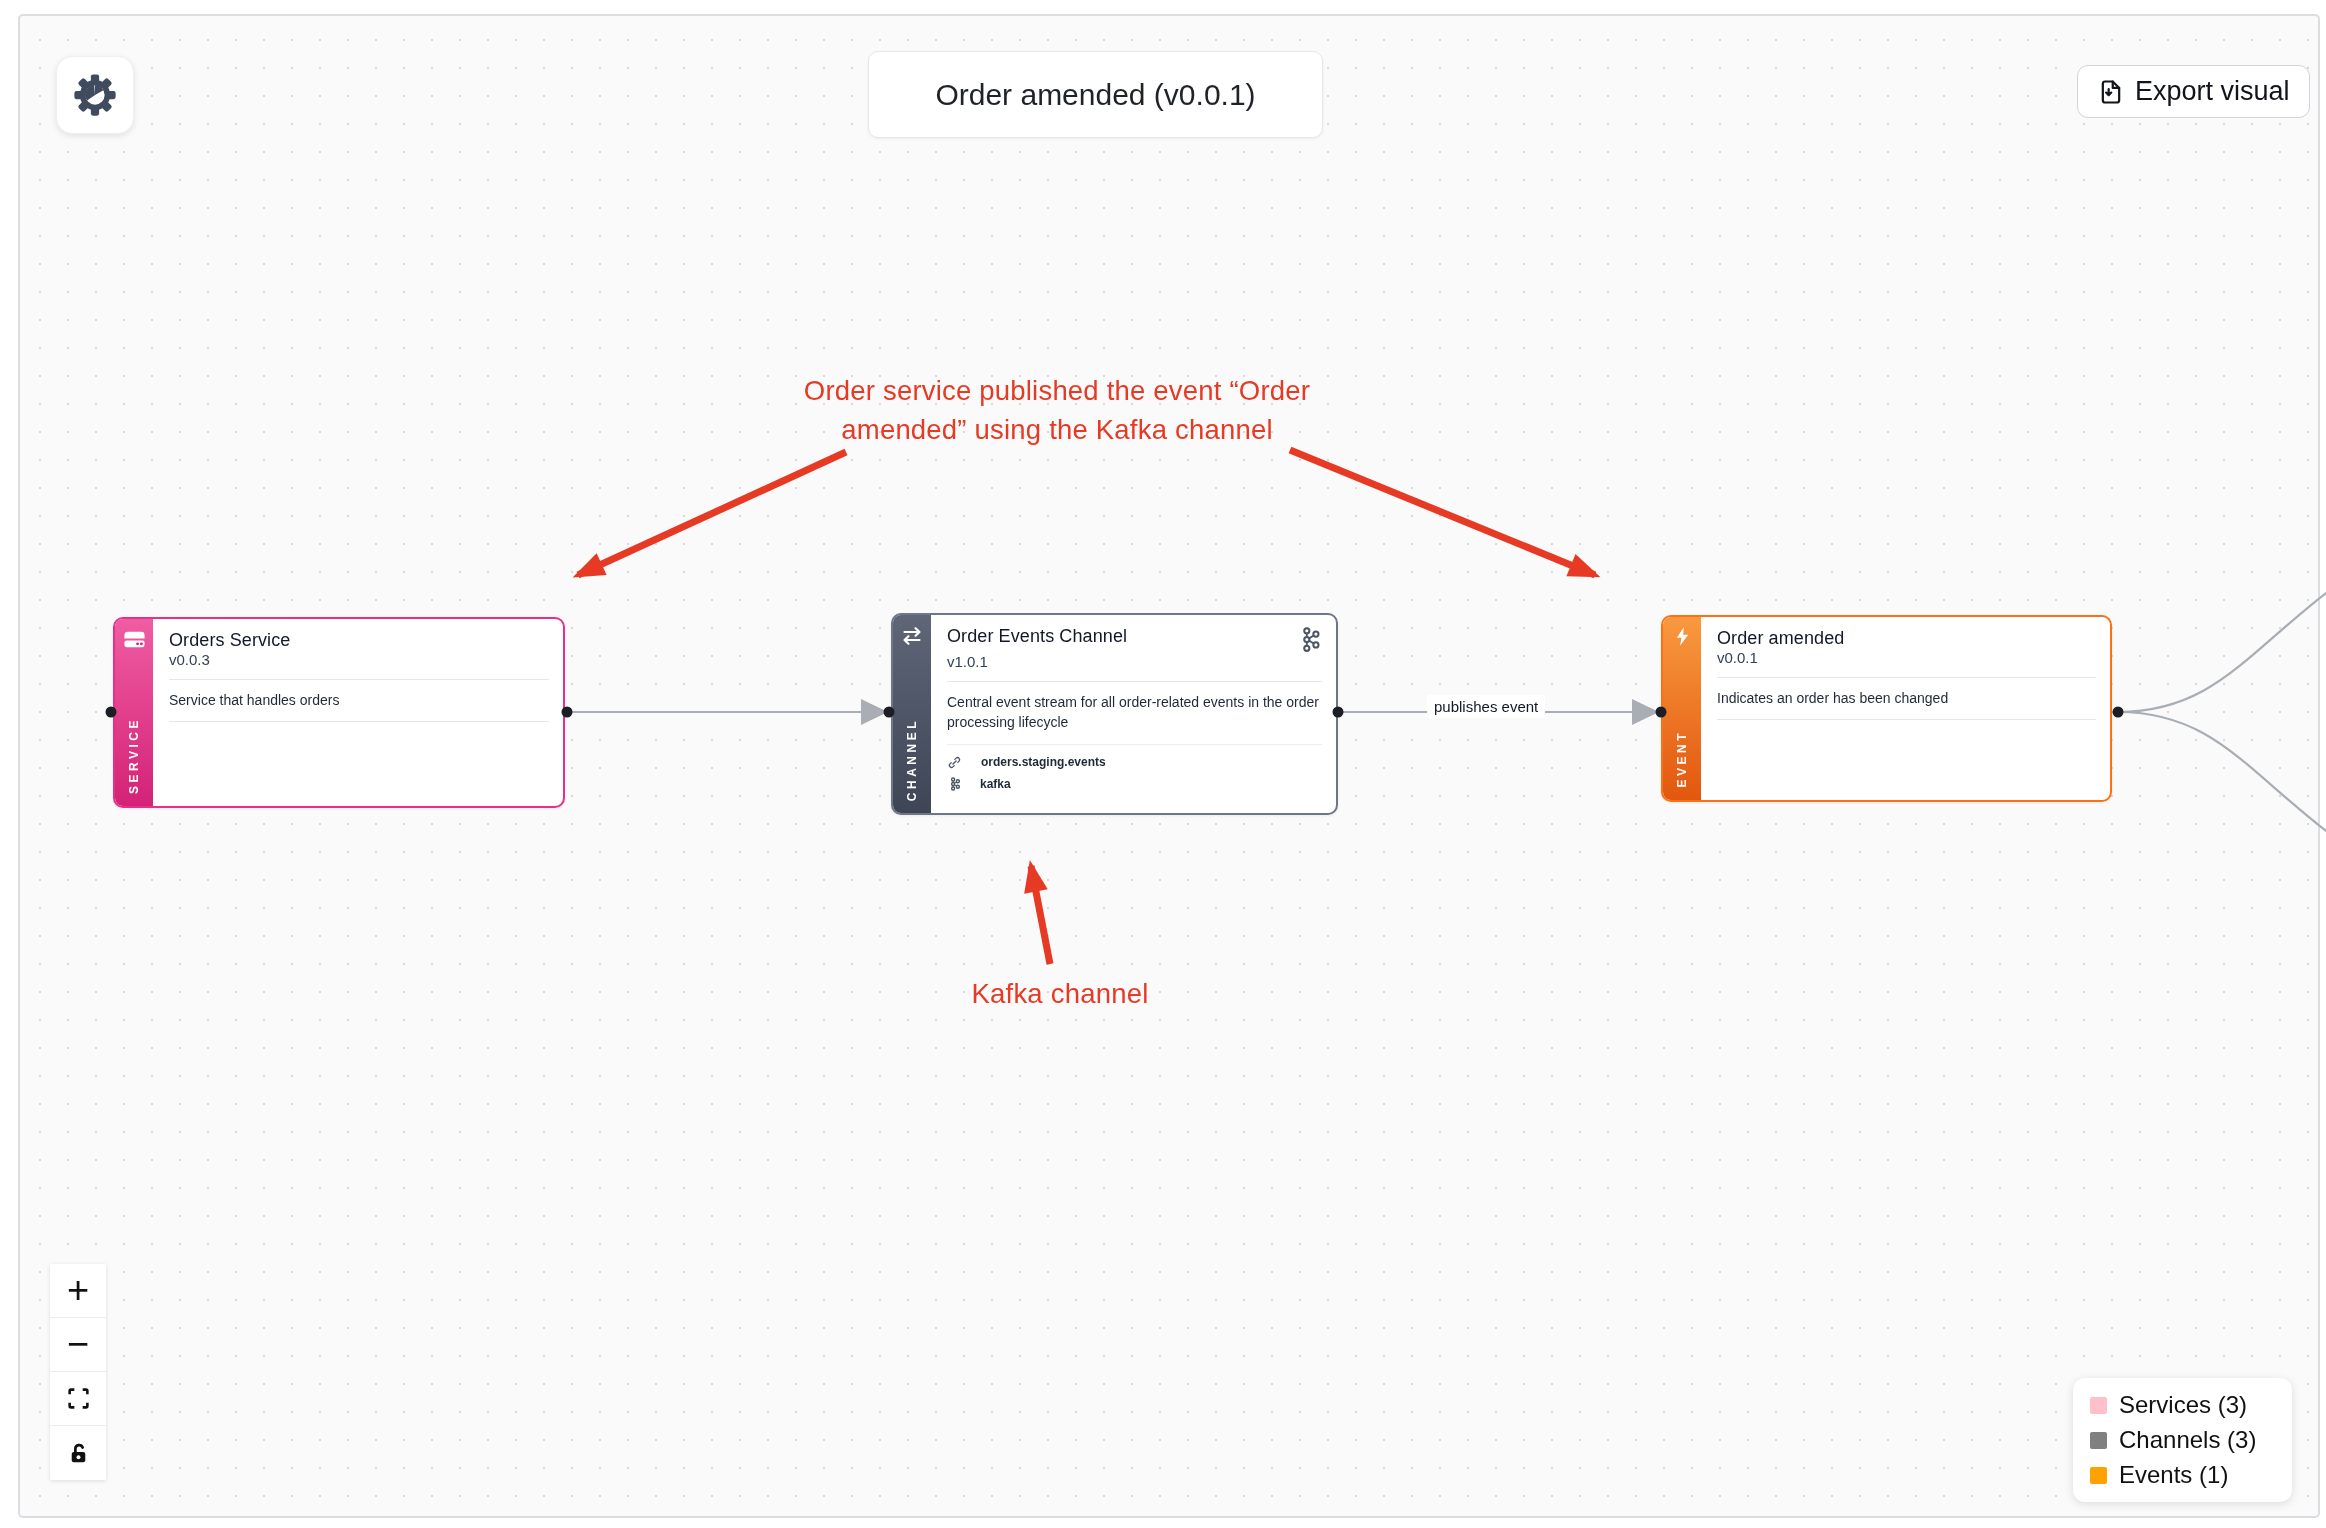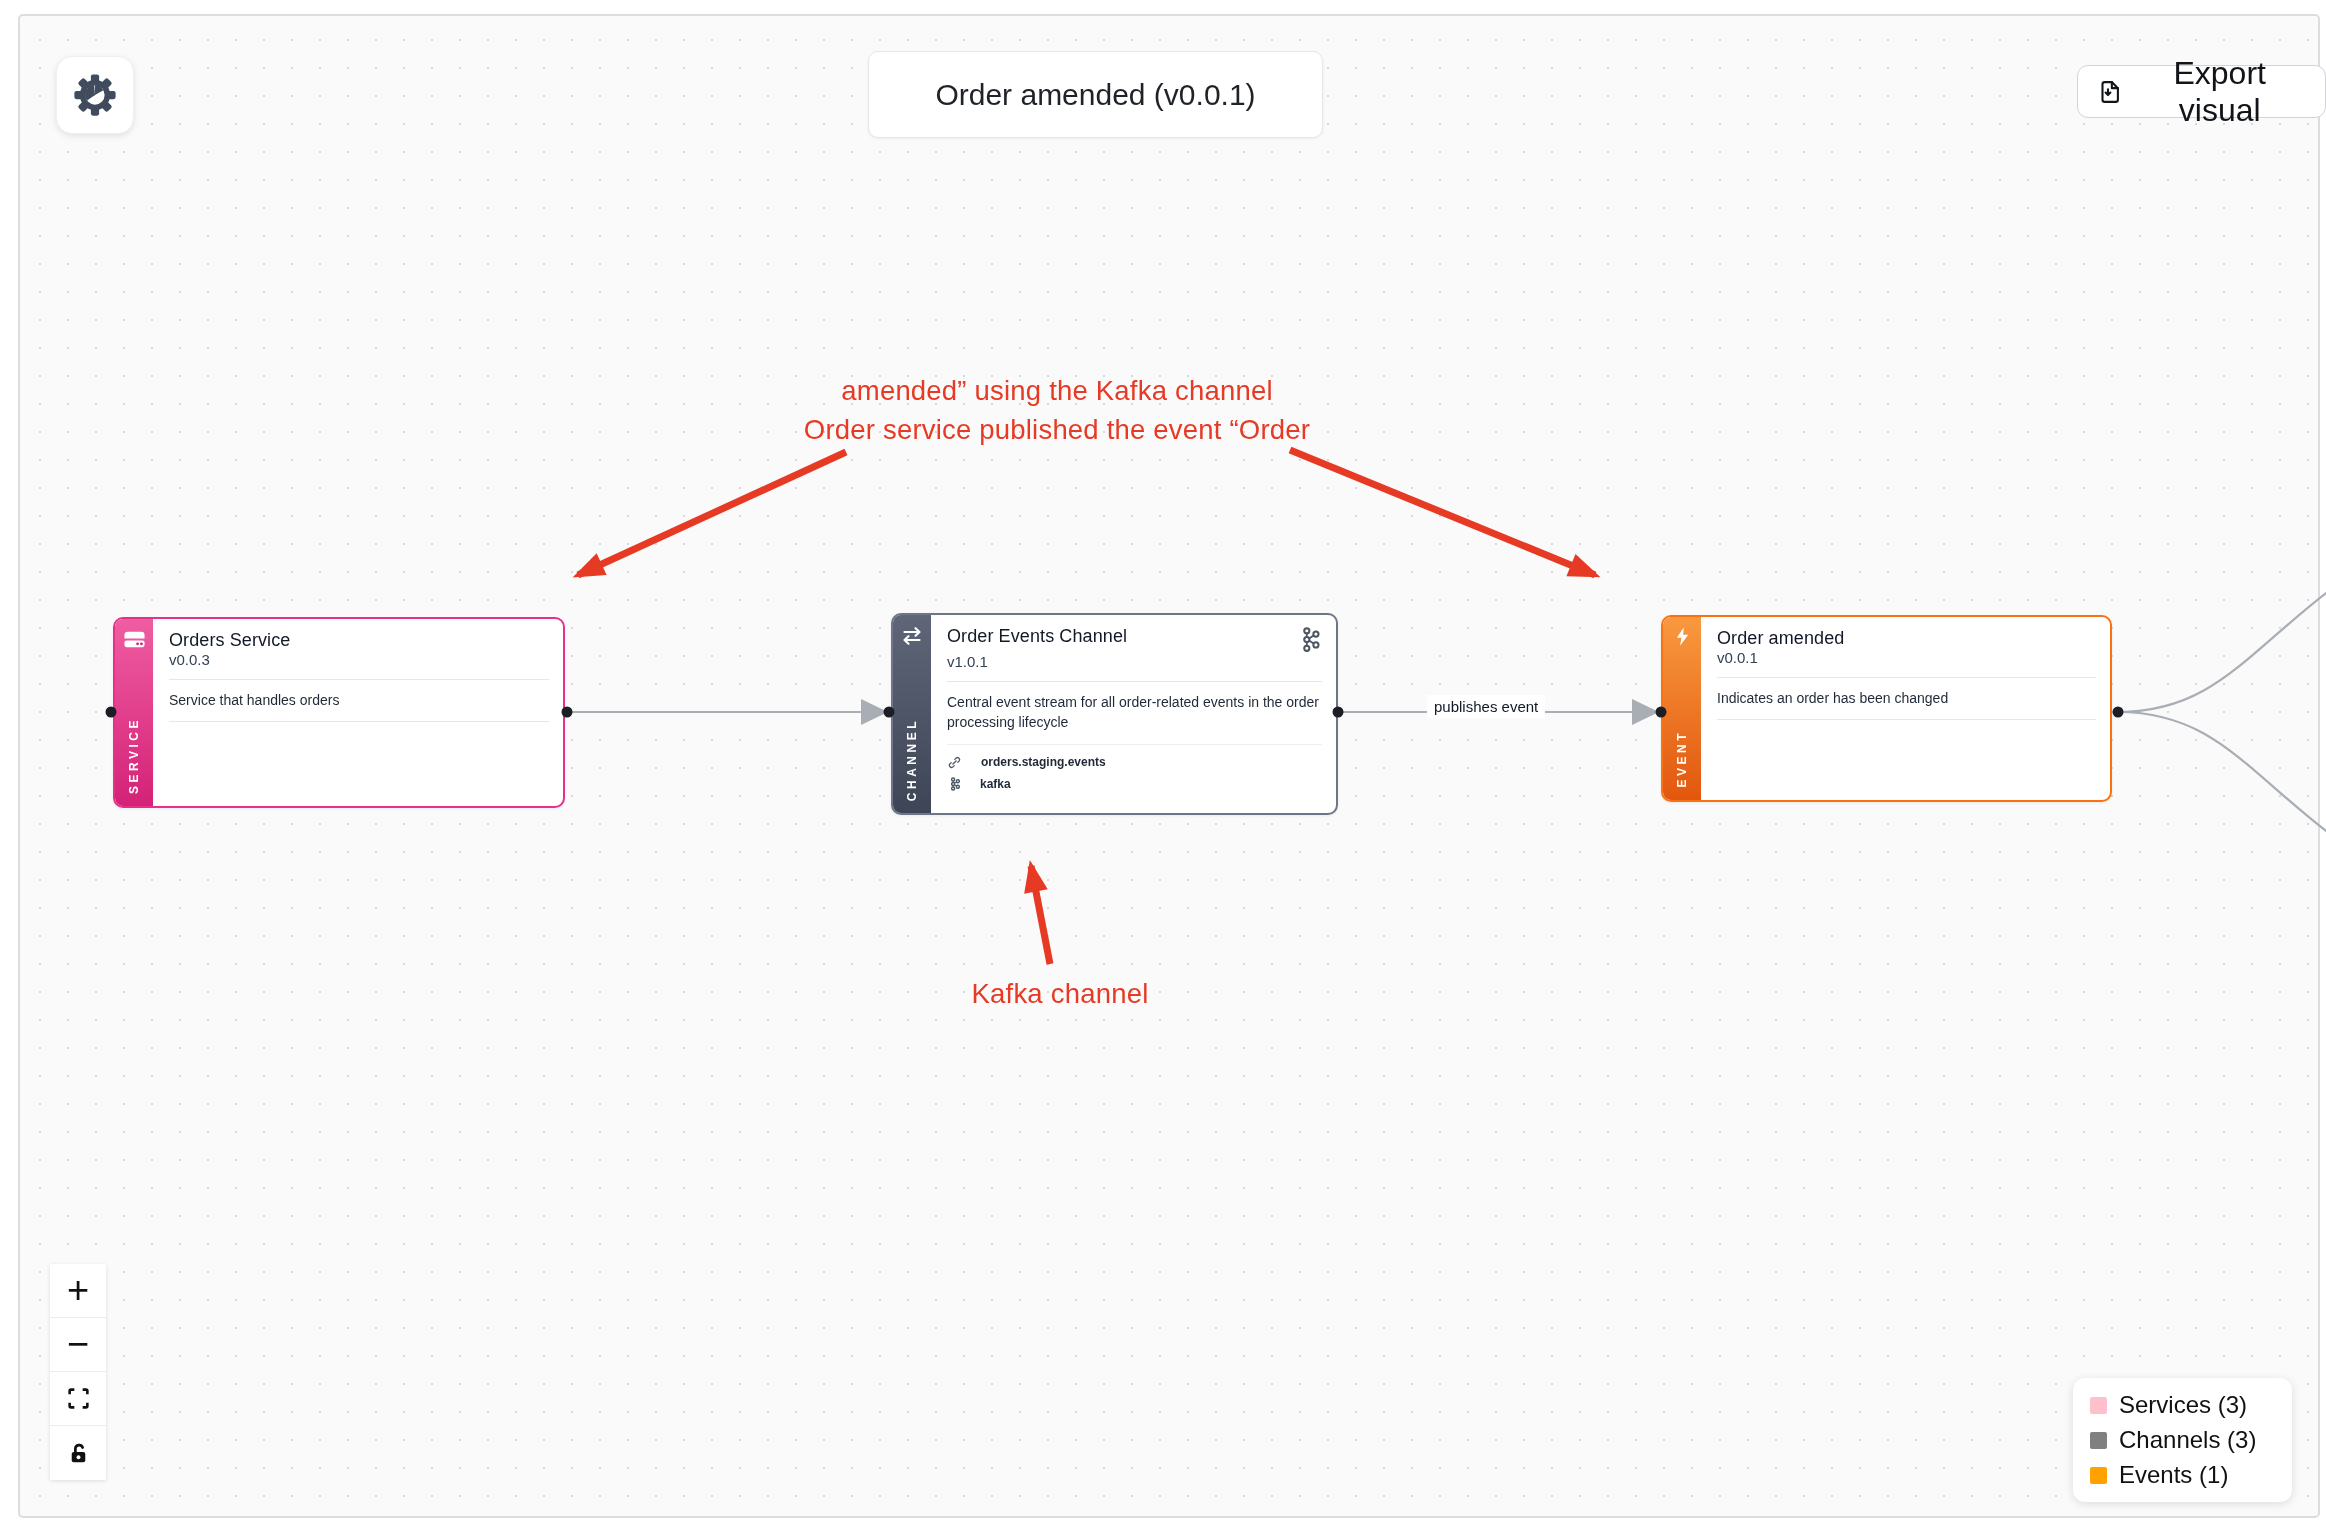--- a/index.html
+++ b/index.html
@@ -63,7 +63,7 @@
     justify-content:center; box-shadow:0 1px 3px rgba(0,0,0,.06); font-size:30px; color:#1f2328; }
   .export-btn { position:absolute; z-index:5; left:2077px; top:65px; height:53px;
     display:flex; align-items:center; gap:10px; padding:16px 19px; background:#fff;
-    border:1.5px solid #d4d4d8; border-radius:11px; font-size:32px; color:#111418; cursor:pointer; }
+    border:1.5px solid #d4d4d8; border-radius:11px; font-size:27px; color:#111418; cursor:pointer; }
 
   .controls { position:absolute; z-index:5; left:50px; top:1264px; width:56px;
     box-shadow:0 1px 4px rgba(0,0,0,.12); border-radius:2px; overflow:hidden; }

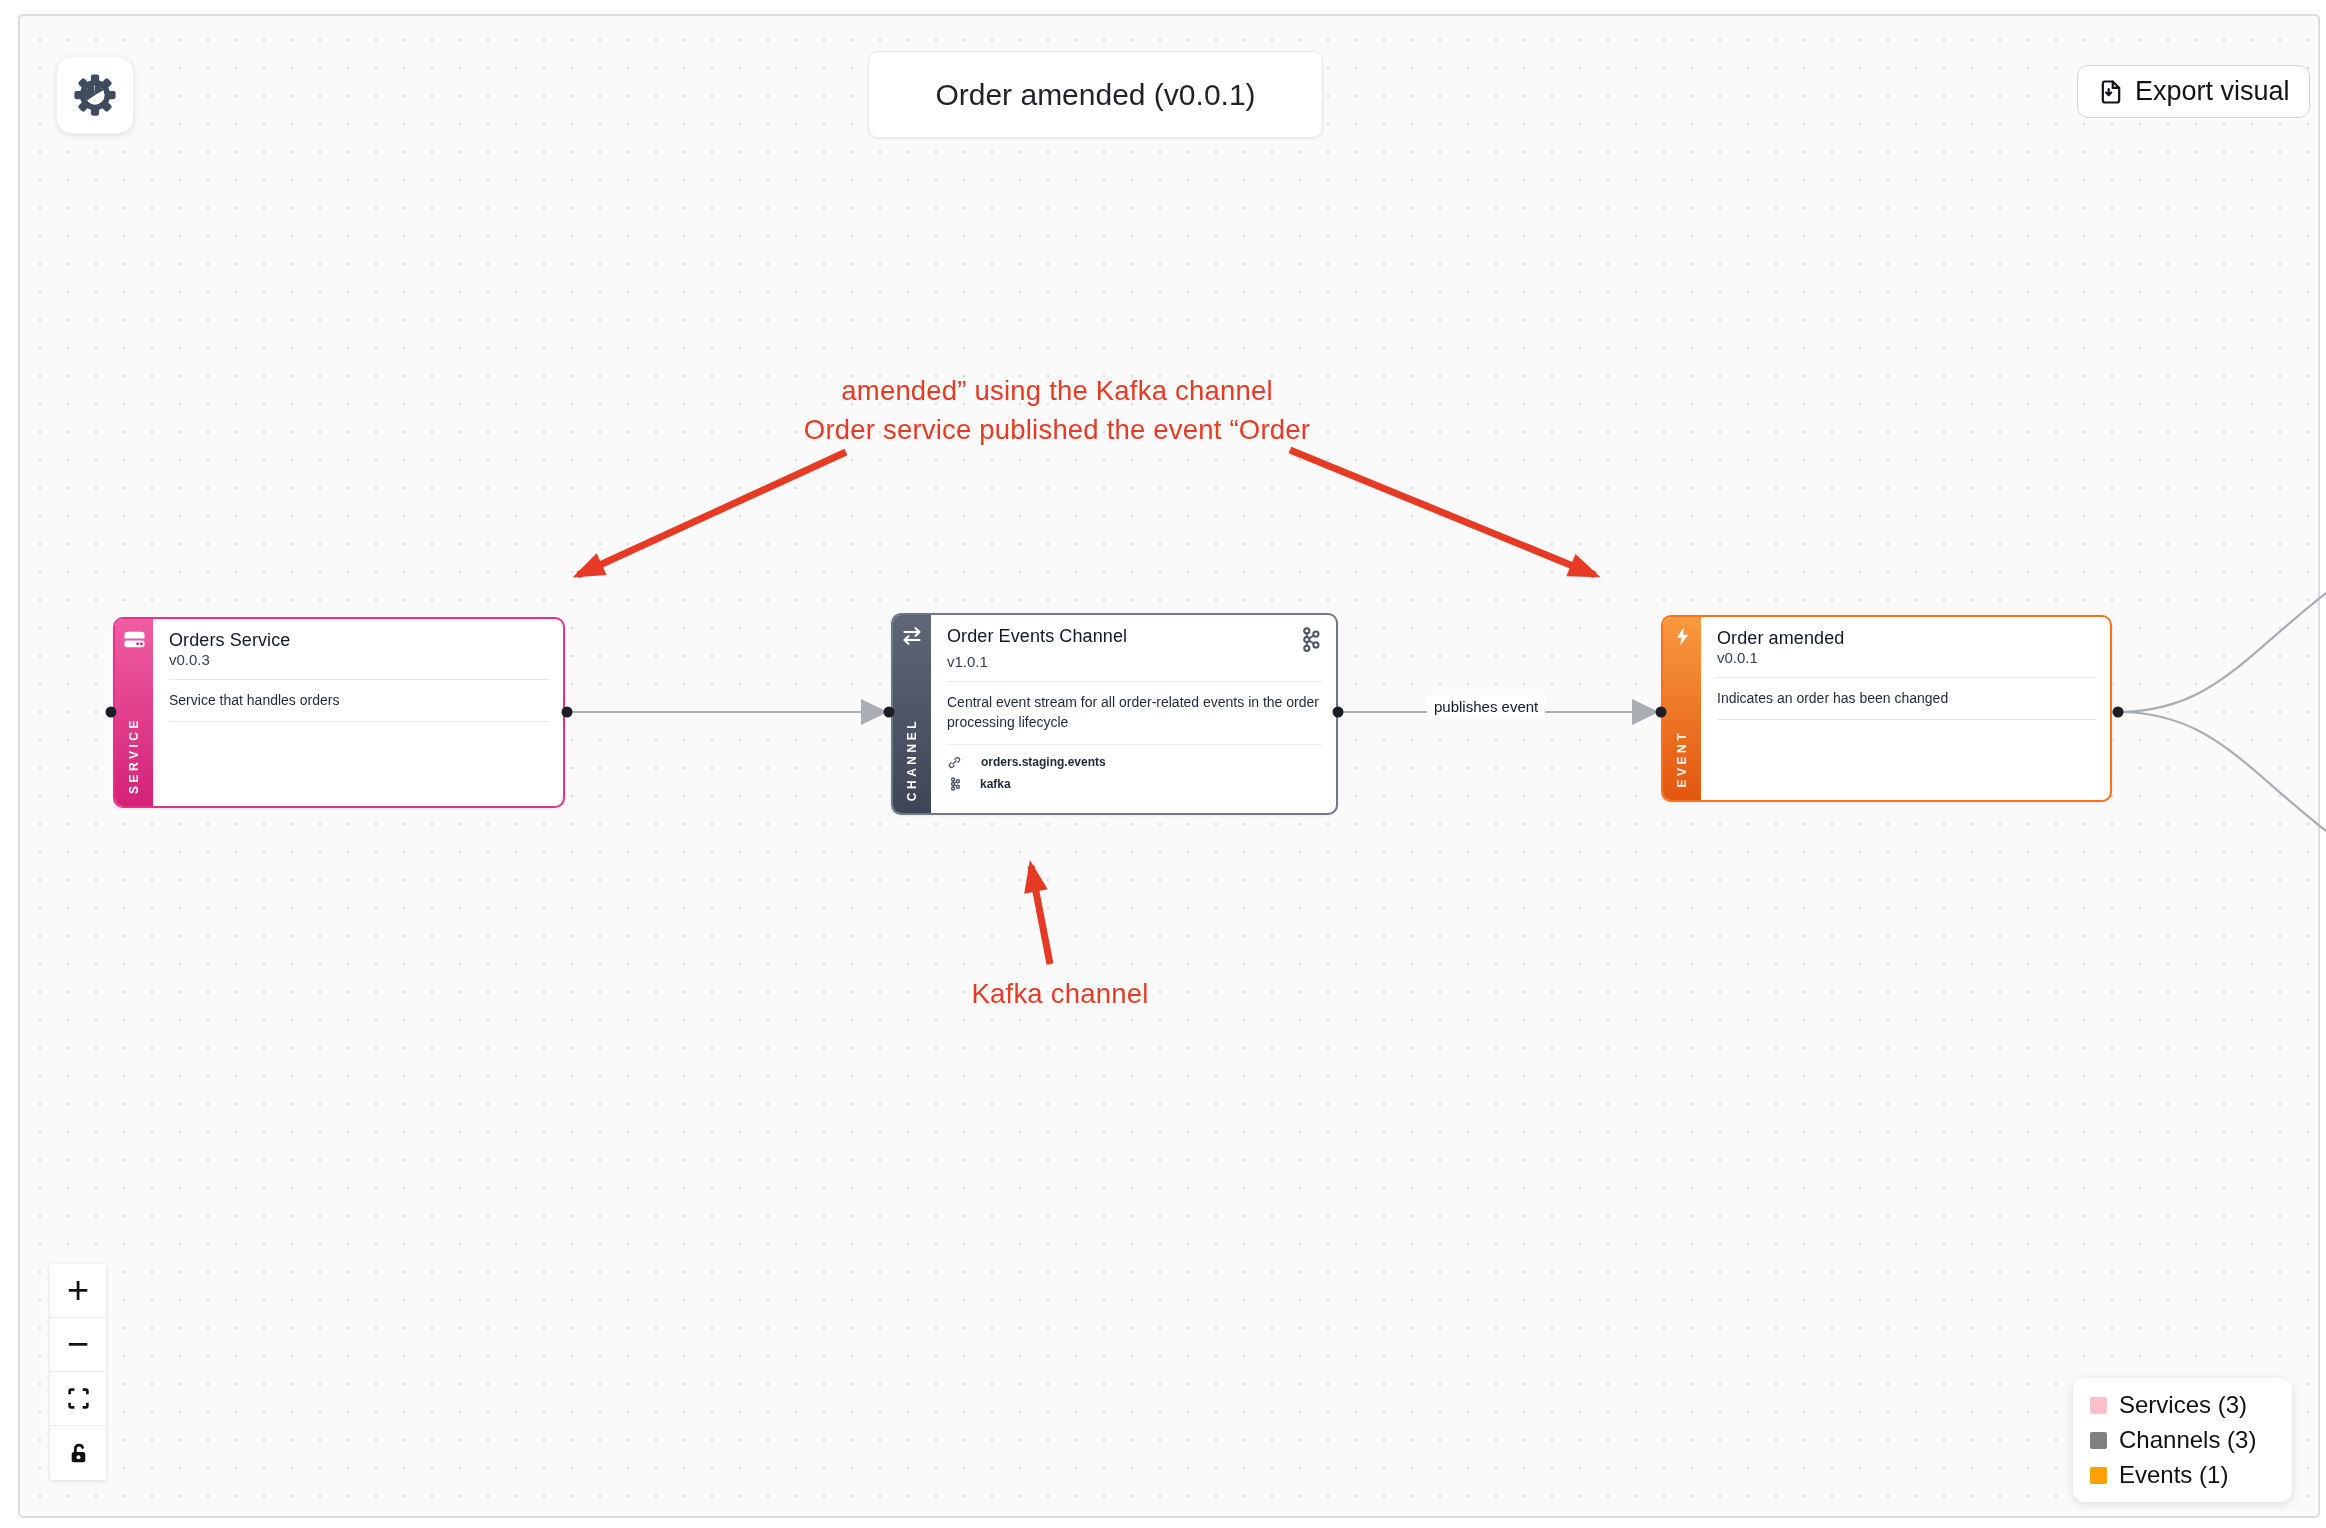--- a/index.html
+++ b/index.html
@@ -196,8 +196,8 @@
 <div class="edge-label">publishes event</div>
 
 <div class="ann" id="ann-publish" style="color: rgb(230, 58, 36);">
+  <div>Order service published the event “Order</div>
   <div>amended” using the Kafka channel</div>
-  <div>Order service published the event “Order</div>
 </div>
 <div class="ann" id="ann-kafka" style="color: rgb(230, 58, 36);">Kafka channel</div>
 

